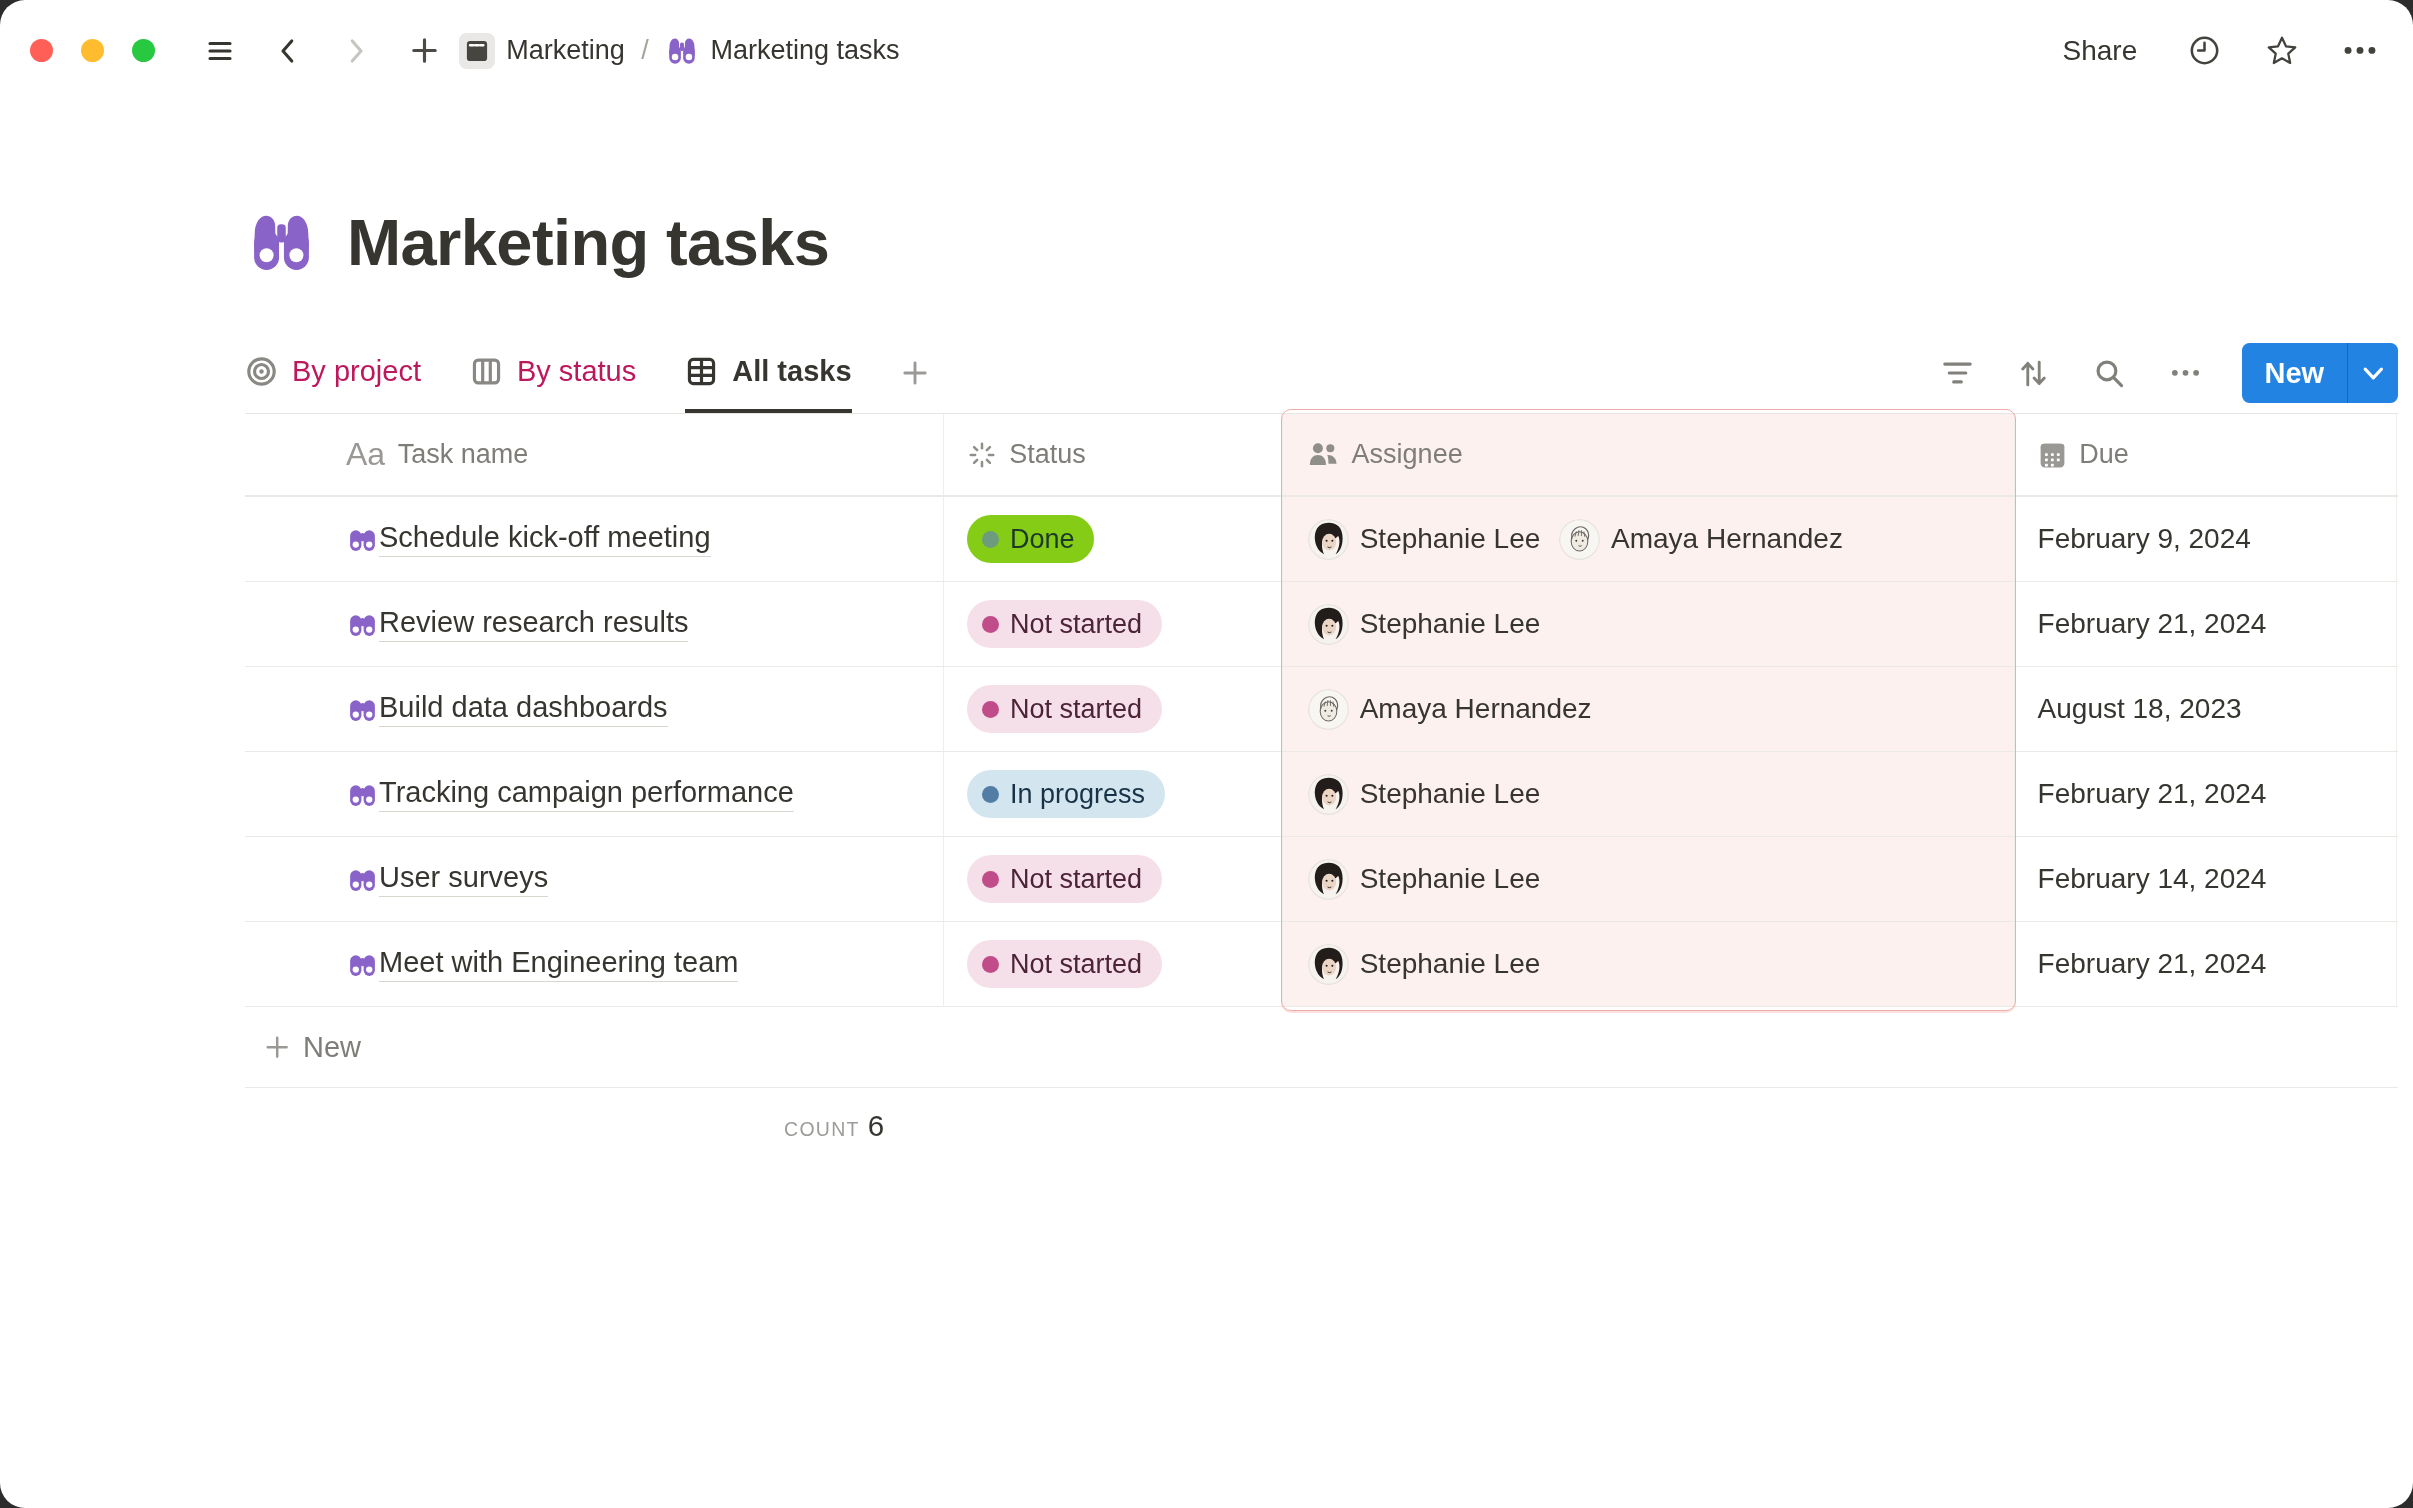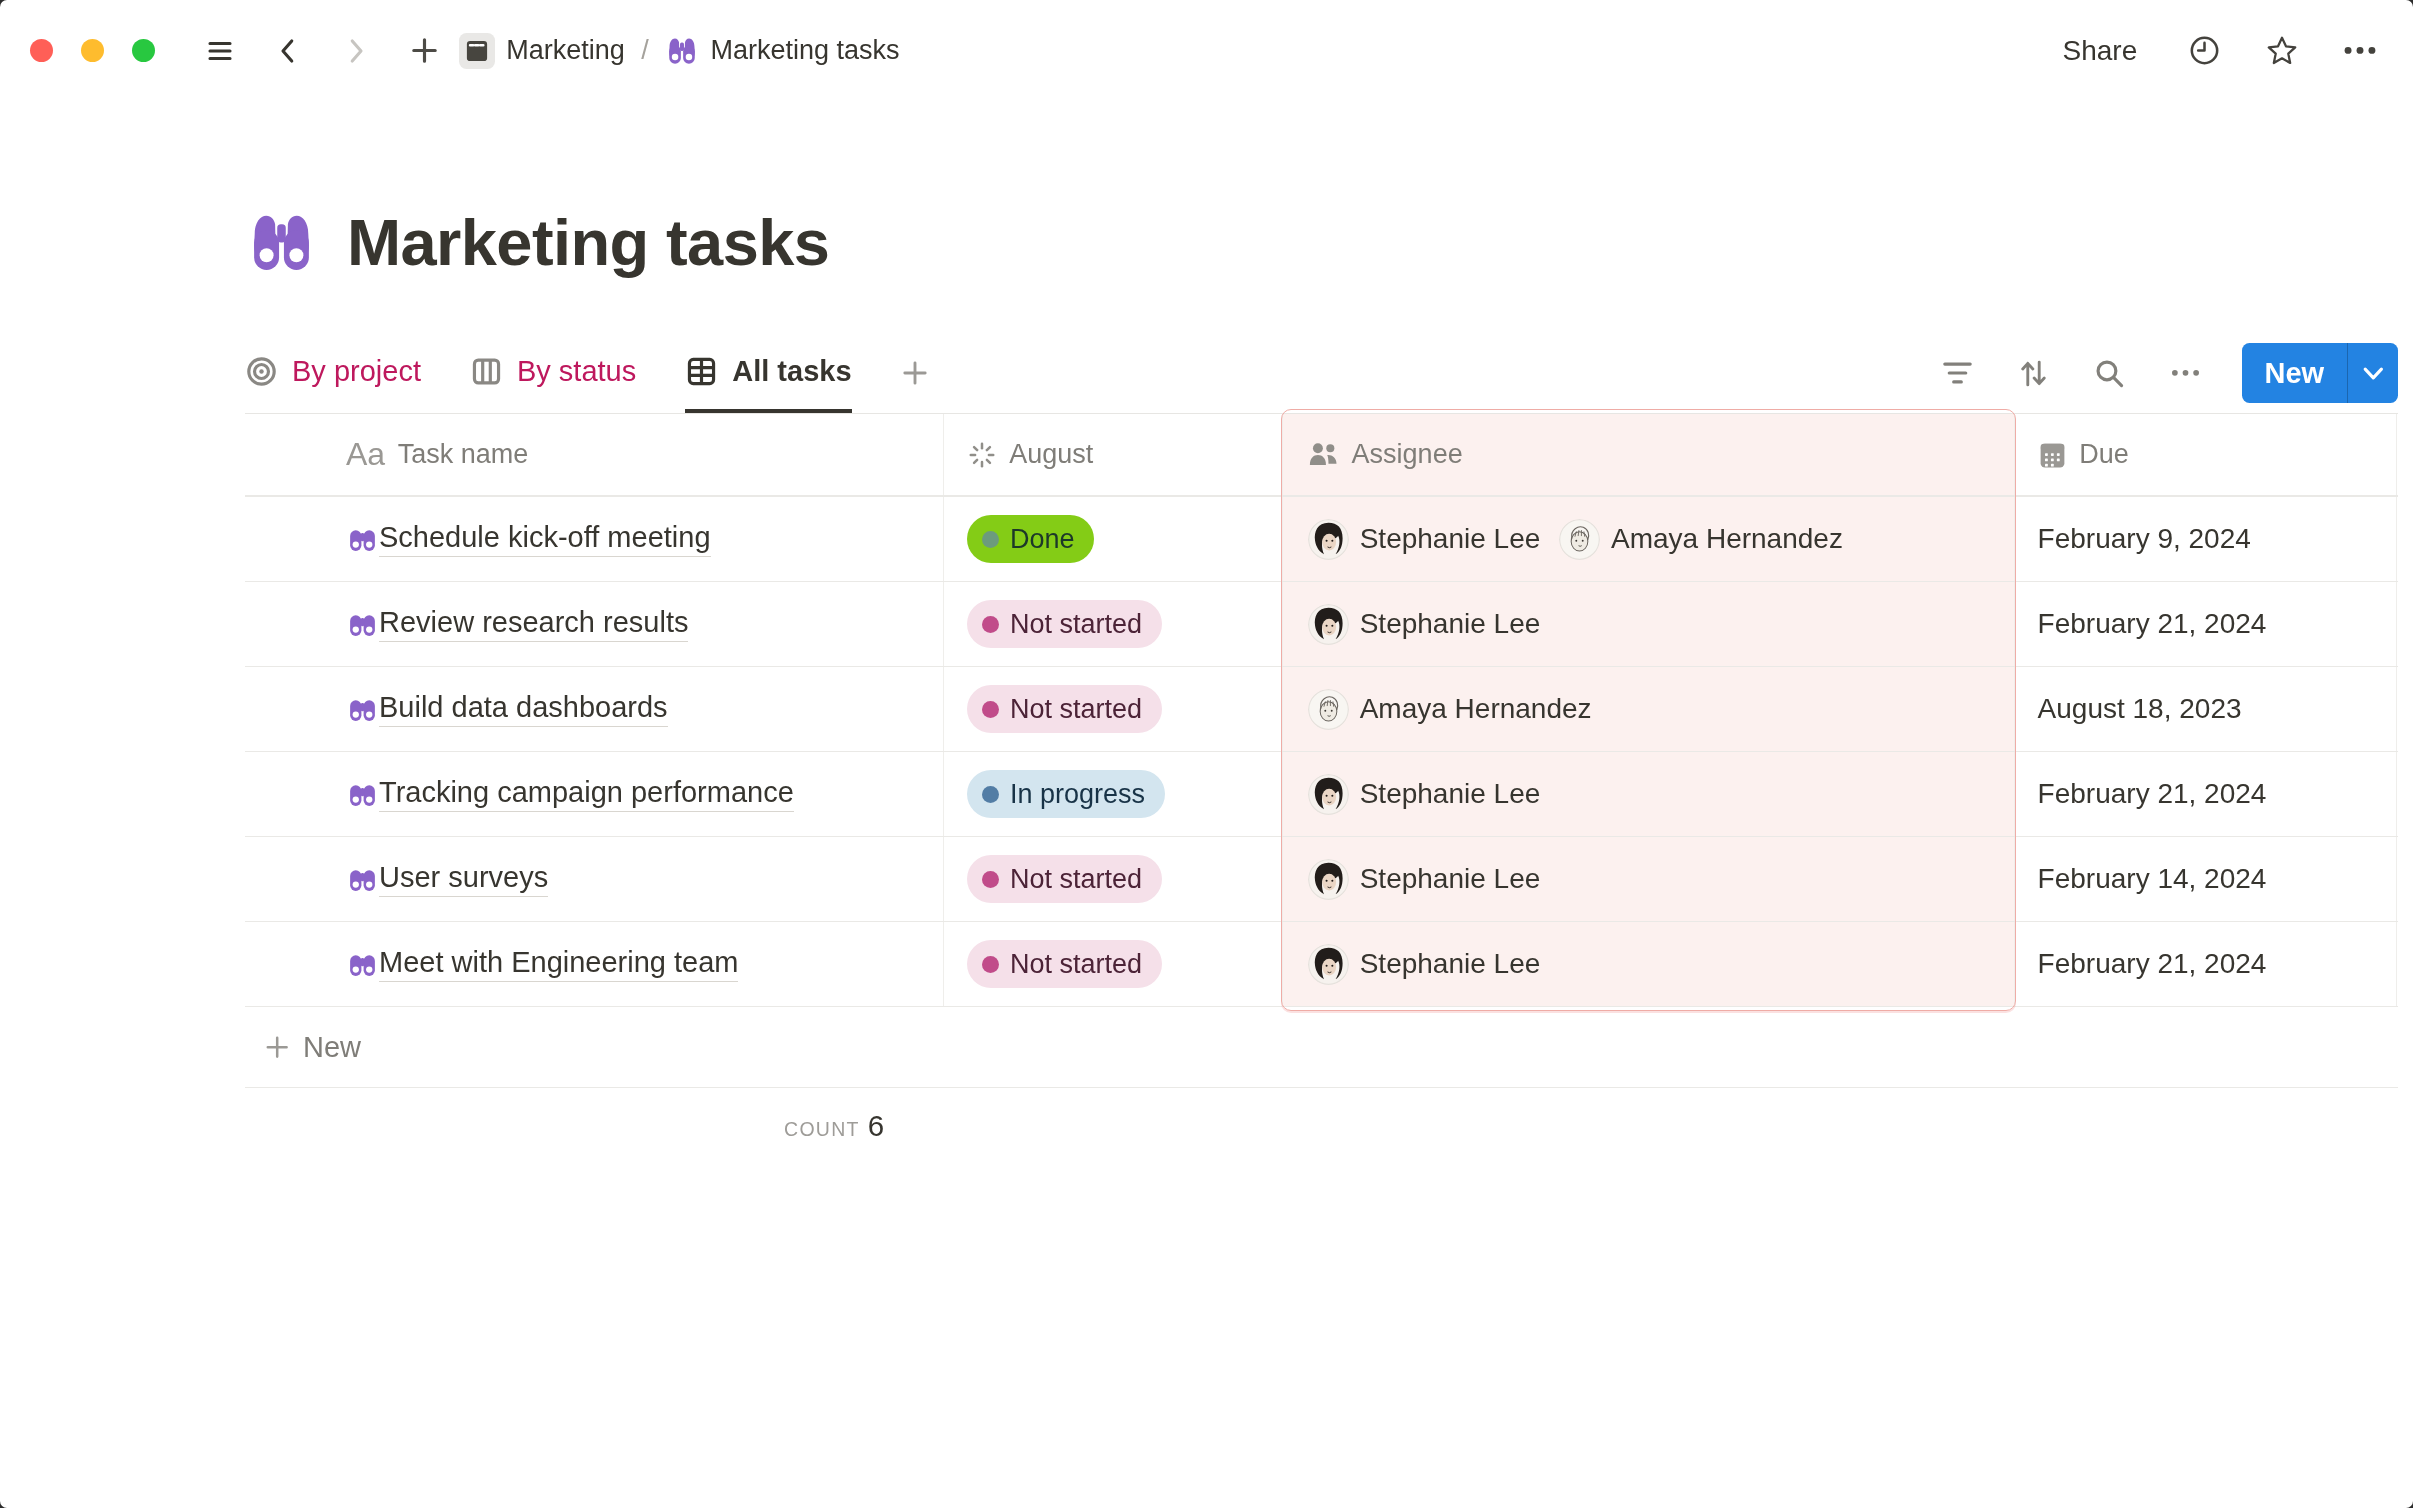--- a/index.html
+++ b/index.html
@@ -4,7 +4,7 @@
 <style>
   * { margin:0; padding:0; box-sizing:border-box; }
   html,body { width:2413px; height:1508px; background:#2C2C2C; font-family:"Liberation Sans","DejaVu Sans",sans-serif; }
-  .window { position:relative; width:2413px; height:1508px; background:#FFFFFF; border-radius:7px; overflow:hidden; color:#37352F; }
+  .window { position:relative; width:2413px; height:1508px; background:#FFFFFF; border-radius:25px; overflow:hidden; color:#37352F; }
 
   
   .topbar { display:flex; align-items:center; height:101px; padding:0 33px 0 30px; }

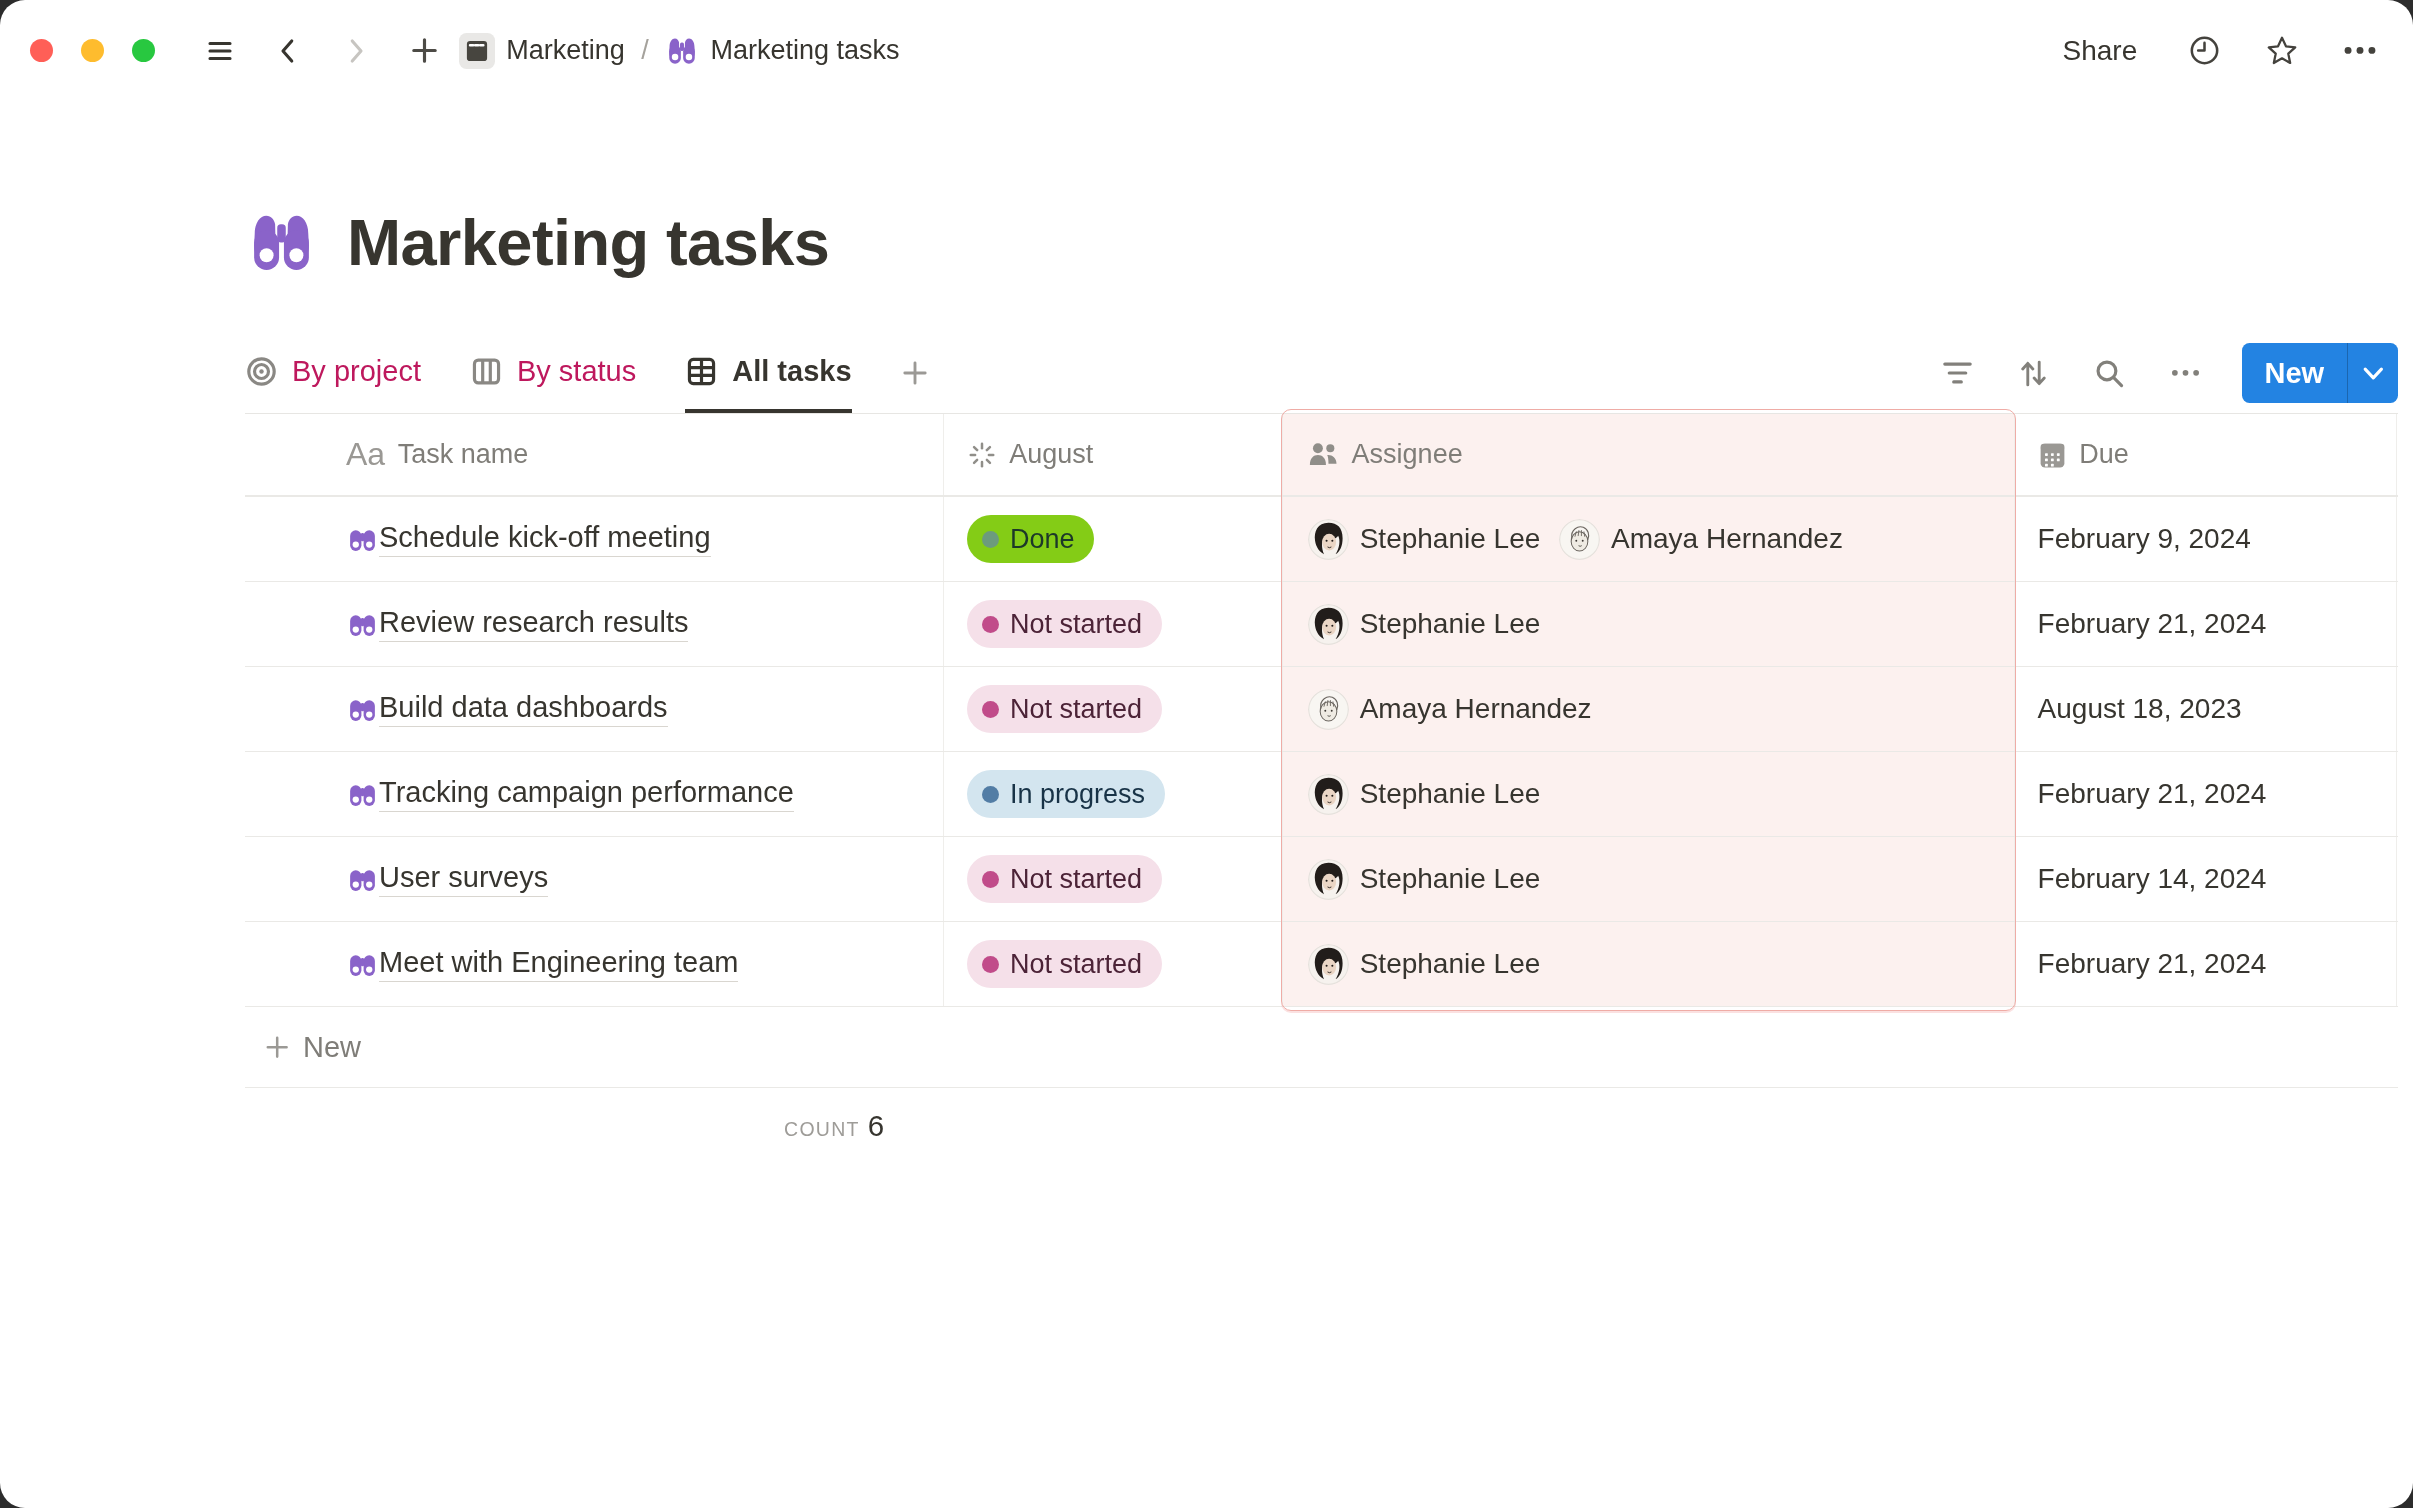--- a/index.html
+++ b/index.html
@@ -258,7 +258,7 @@
                 <path d="M16.2 31.8 L11.3 36.7"></path>
               </g>
             </svg>
-          <span>August</span>
+          <span>Status</span>
         </div>
         <div class="cell c3 hcell assignee-bg">
           <svg class="hicon" width="31" height="29" viewBox="0 0 50 46">

